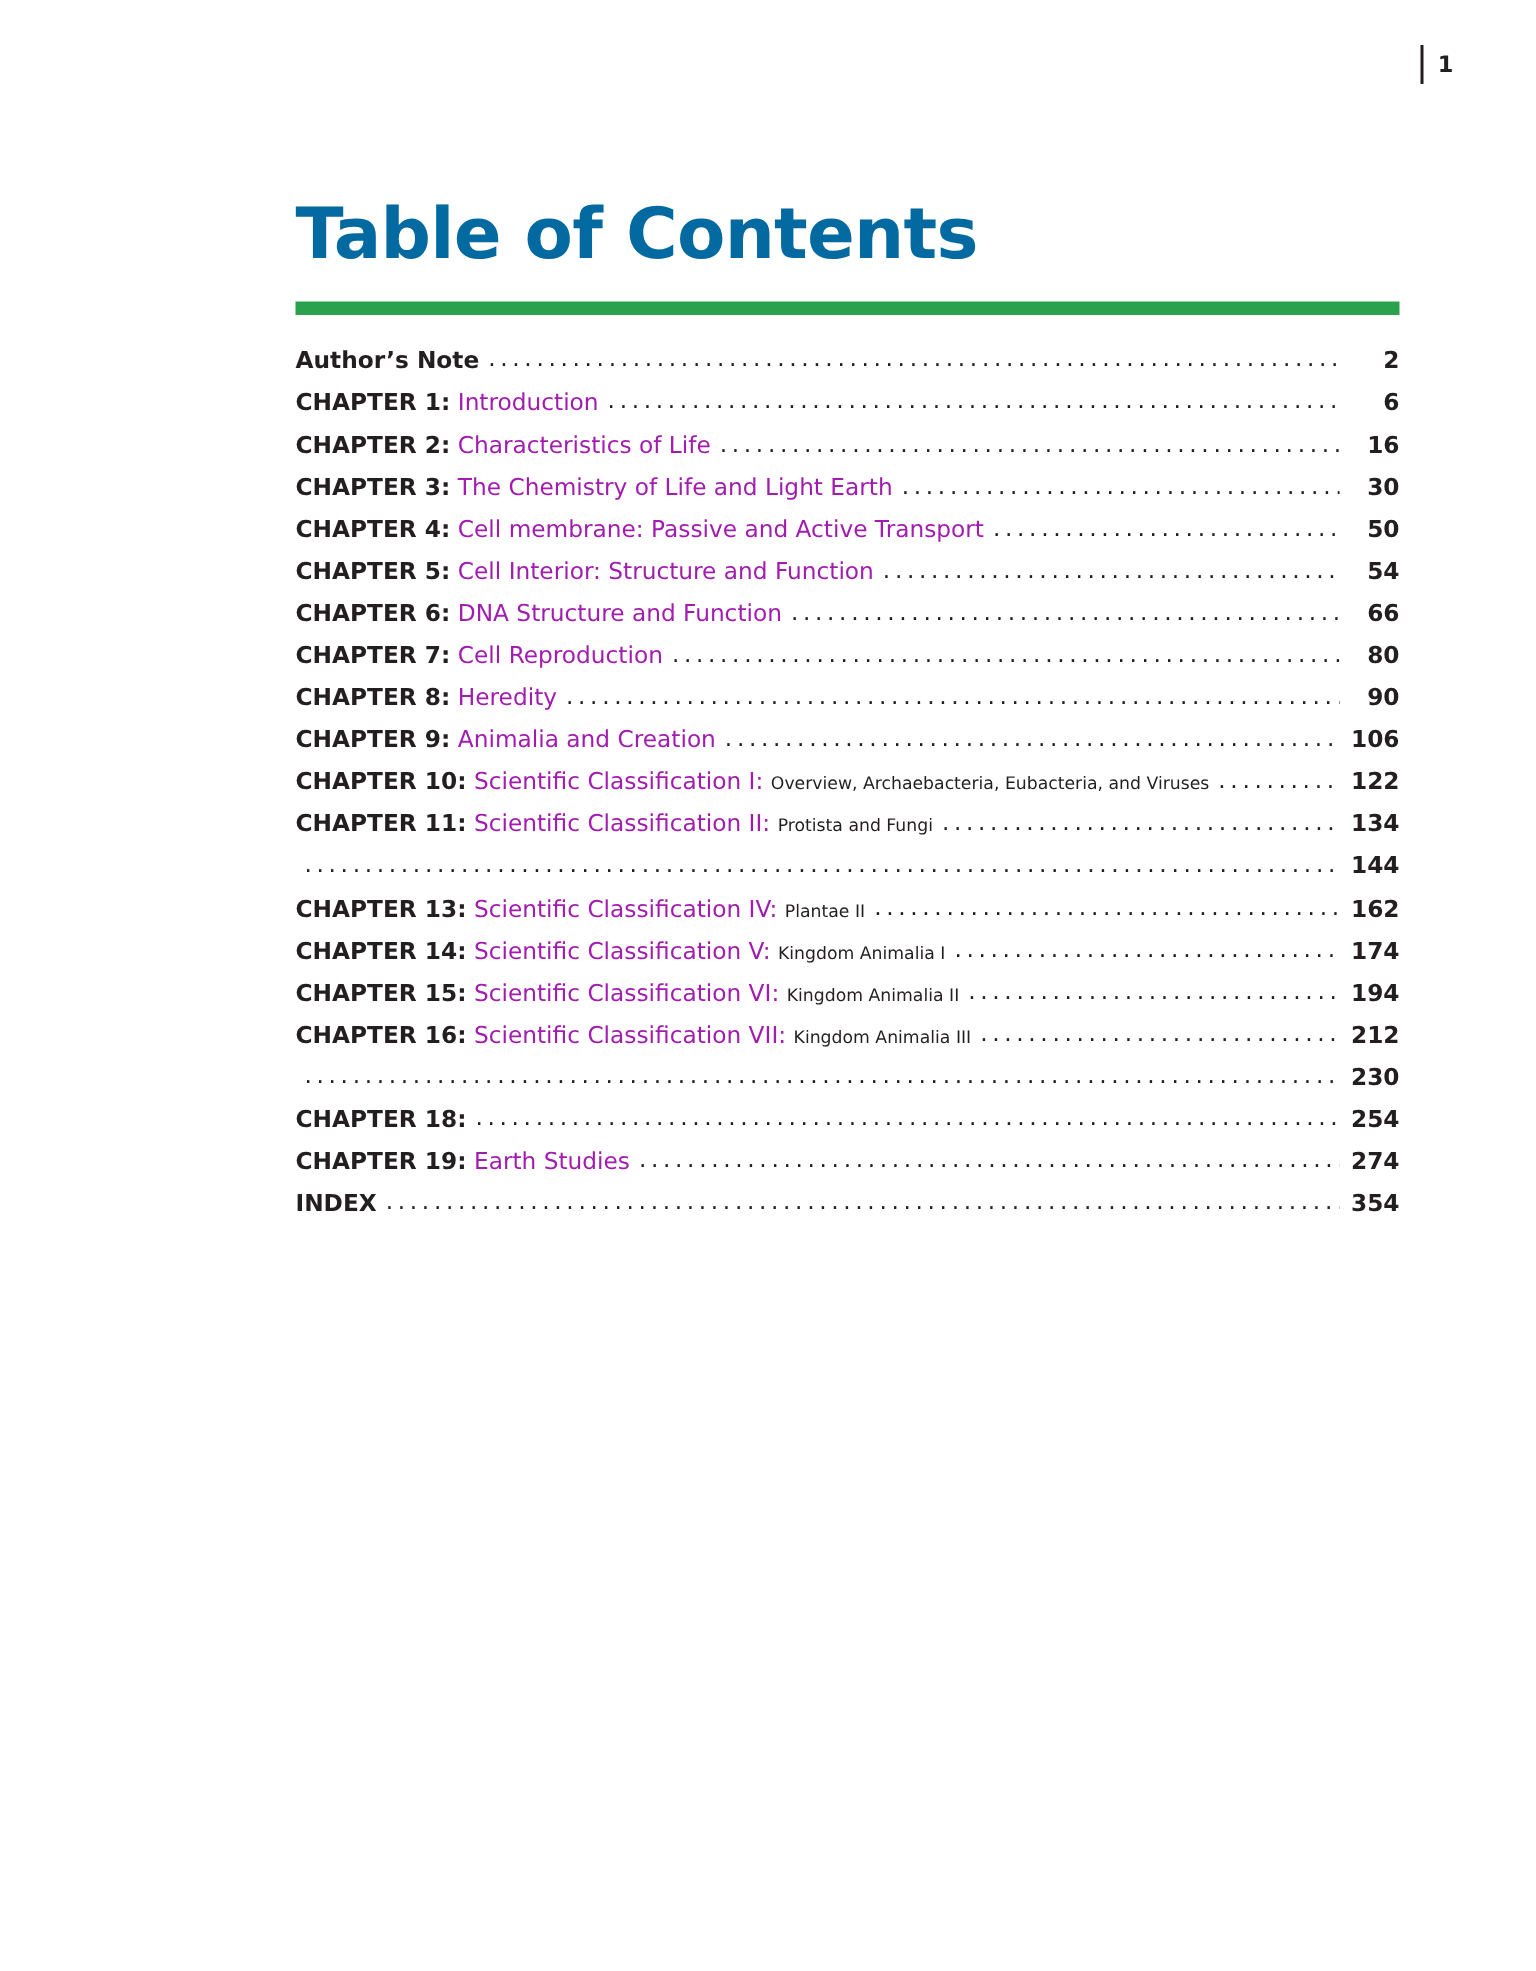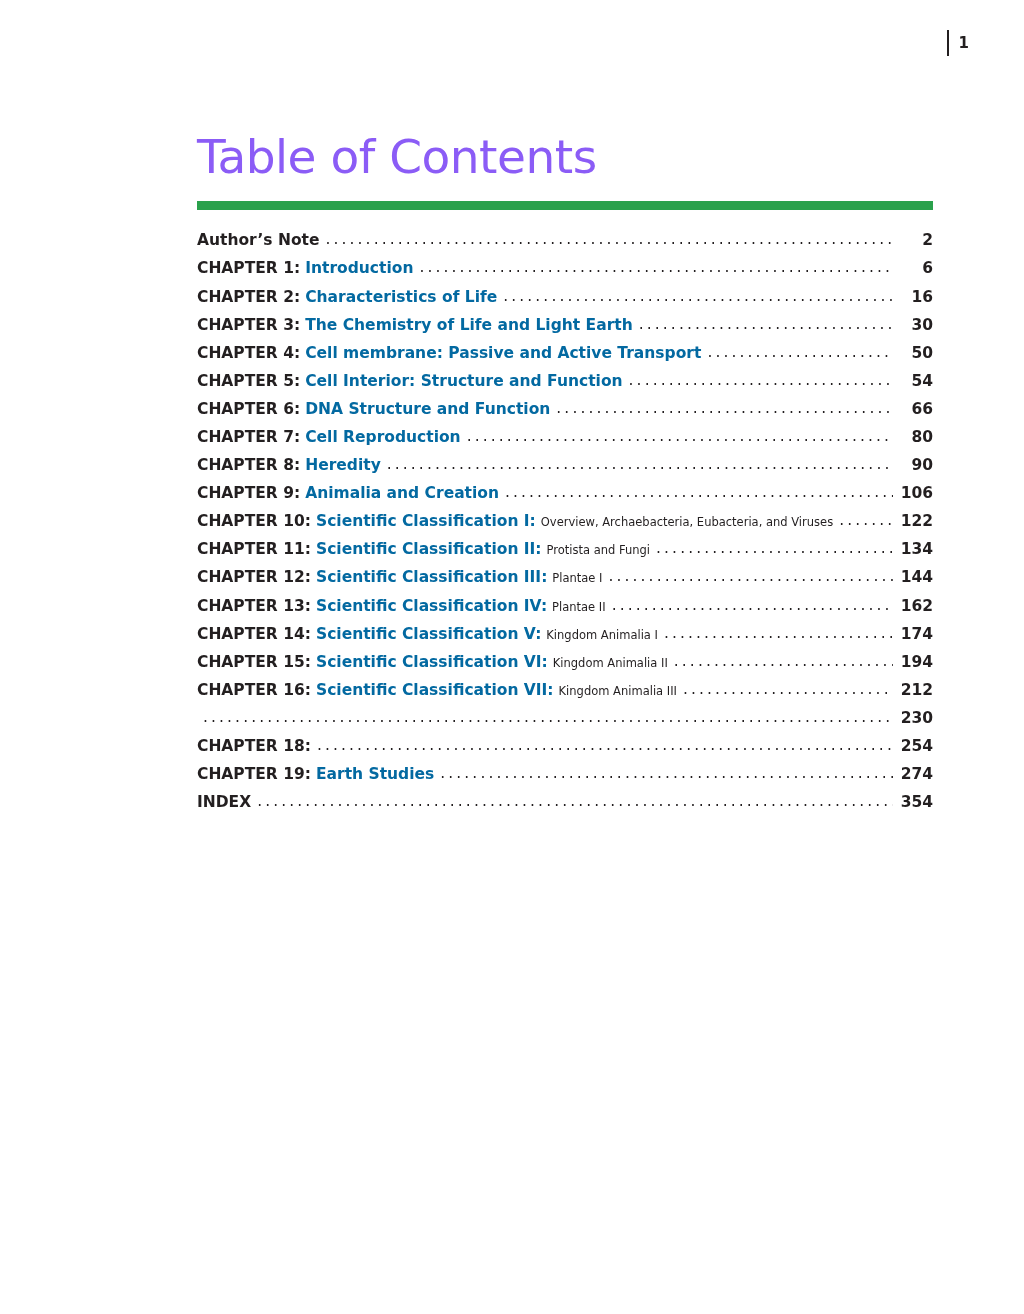--- a/index.html
+++ b/index.html
@@ -47,8 +47,8 @@
   .toc-title {
     font-family: "DejaVu Sans", sans-serif;
     font-size: 47px;
-    font-weight: normal;
-    color: #8b5cf6;
+    font-weight: bold;
+    color: #0369a1;
     letter-spacing: -0.5px;
     line-height: 1.05;
     margin: 0 0 20px 0;

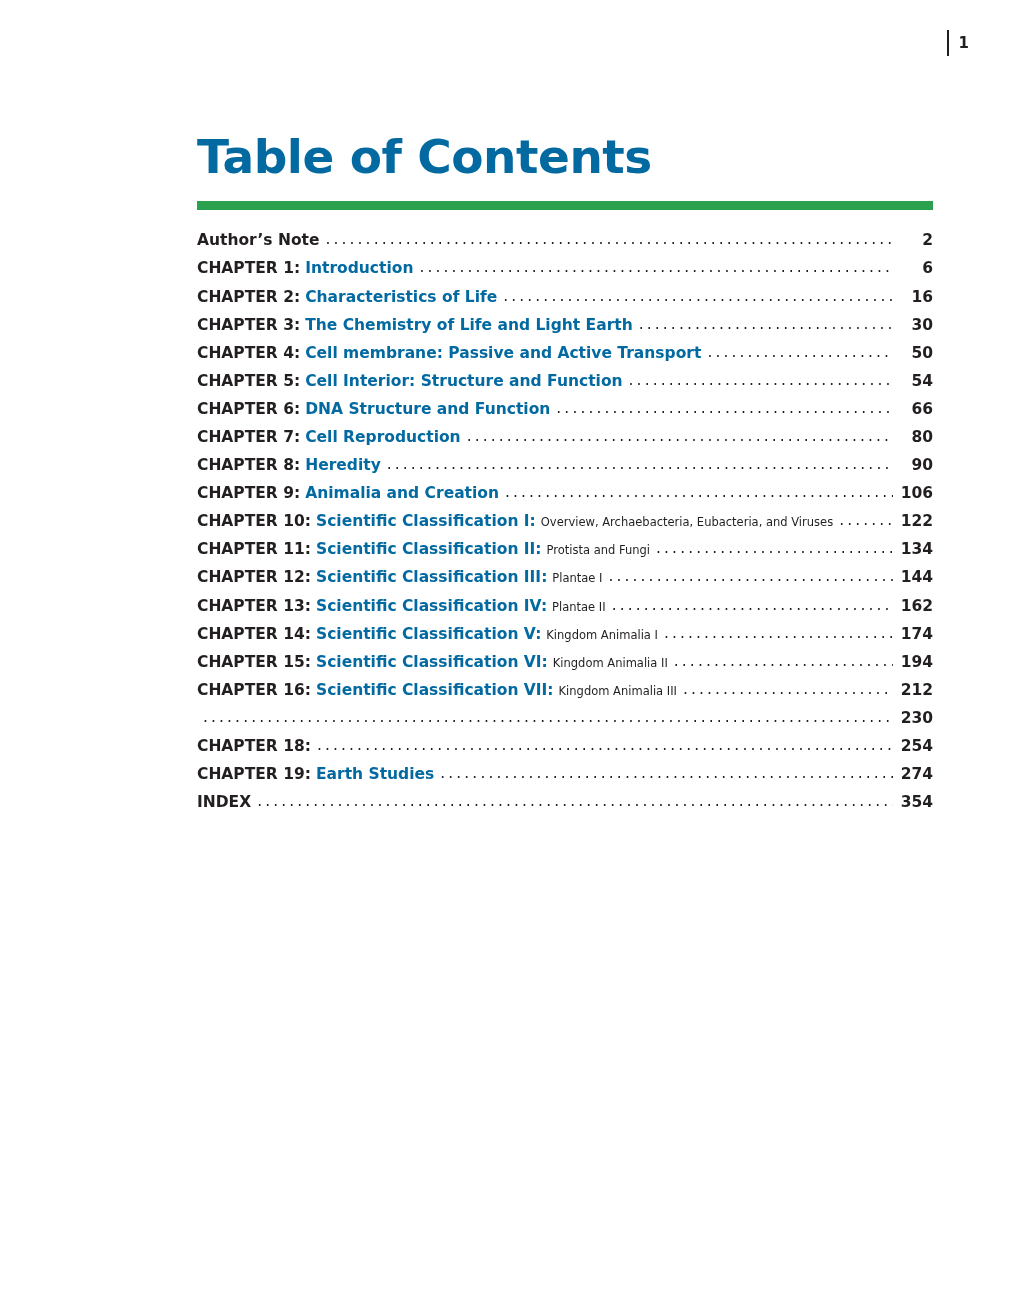--- a/index.html
+++ b/index.html
@@ -84,8 +84,8 @@
     color: #231f20;
   }
   .toc-label .lbl-reg {
-    font-weight: bold;
-    color: #0369a1;
+    font-weight: normal;
+    color: #a21caf;
     margin-left: 5px;
   }
   .toc-label .lbl-sub {

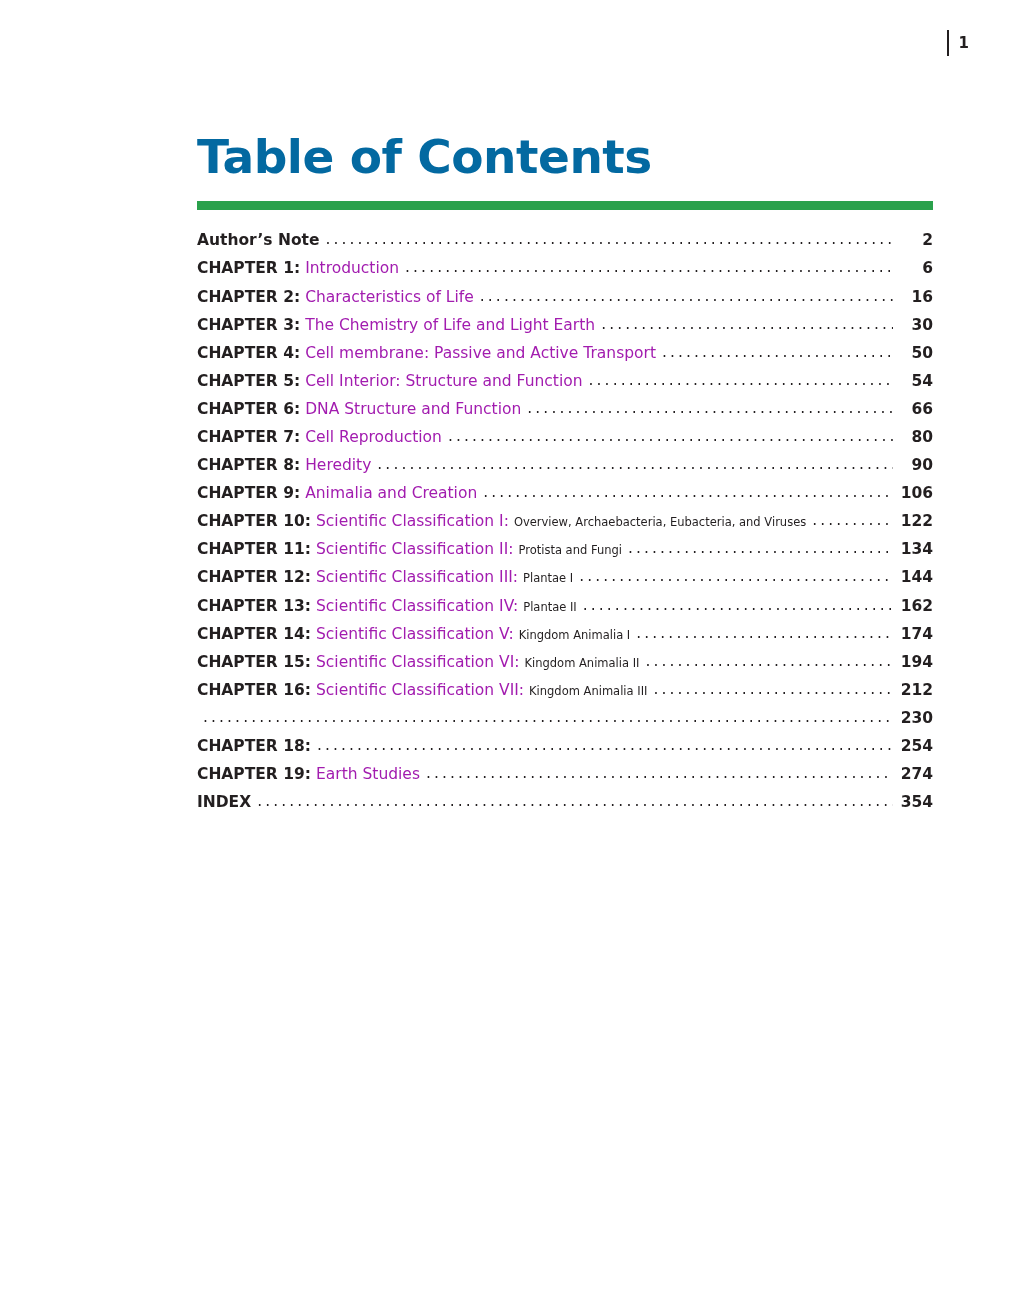--- a/index.html
+++ b/index.html
@@ -226,11 +226,6 @@
         <span class="toc-page">134</span>
       </div>
       <div class="toc-row">
-        <span class="toc-label">
-          <span class="lbl-bold">CHAPTER 12:</span>
-          <span class="lbl-reg">Scientific Classification III:</span>
-          <span class="lbl-sub">Plantae I</span>
-        </span>
         <span class="dots">........................................................................................................................................................................................................</span>
         <span class="toc-page">144</span>
       </div>

